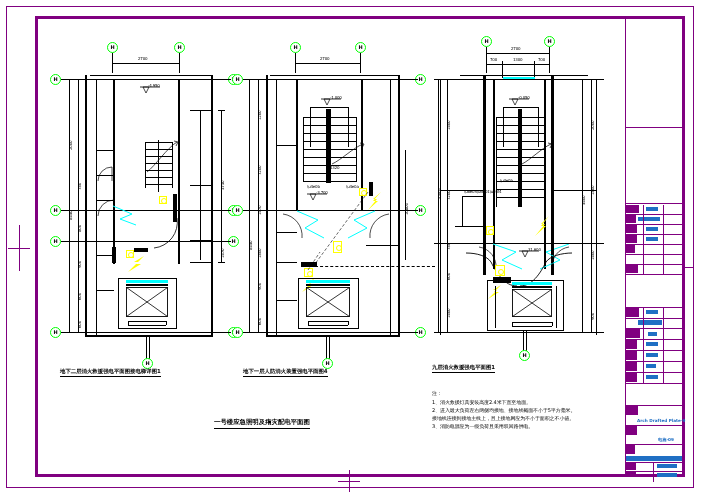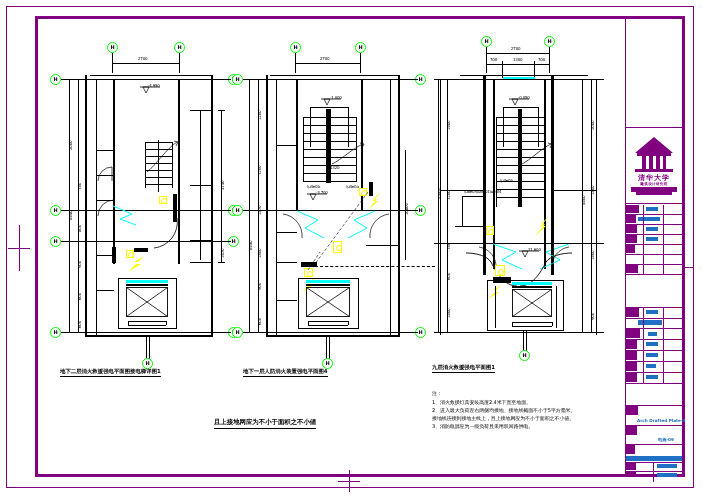--- a/index.html
+++ b/index.html
@@ -573,23 +573,6 @@
     <div class="tb-vline" style="left:57px;top:0;height:455px;"></div>
     <div class="tb-line" style="left:0;top:108px;width:58px;"></div>
 
-    <div class="logo-wrap" style="left:0;top:112px;width:58px;height:72px;">
-      <svg width="58" height="72" style="position:absolute;left:0;top:0;">
-
-        <polygon points="29,6 48,22 10,22" fill="#800080"></polygon>
-        <rect x="12" y="22" width="34" height="3" fill="#800080"></rect>
-
-        <rect x="17" y="25" width="4" height="13" fill="#800080"></rect>
-        <rect x="24" y="25" width="4" height="13" fill="#800080"></rect>
-        <rect x="31" y="25" width="4" height="13" fill="#800080"></rect>
-        <rect x="38" y="25" width="3" height="13" fill="#800080"></rect>
-        <rect x="10" y="38" width="38" height="3" fill="#800080"></rect>
-        <rect x="6" y="56" width="46" height="5" fill="#800080"></rect>
-        <rect x="11" y="61" width="36" height="3" fill="#800080"></rect>
-      </svg>
-      <div class="logo-txt" style="left:0;top:42px;width:58px;font-size:7px;letter-spacing:1px;">清华大学</div>
-      <div class="logo-txt" style="left:0;top:51px;width:58px;font-size:3.6px;letter-spacing:0.3px;">建筑设计研究院</div>
-    </div>
 
     <div class="tb-line" style="left:0;top:184px;width:58px;"></div>
 

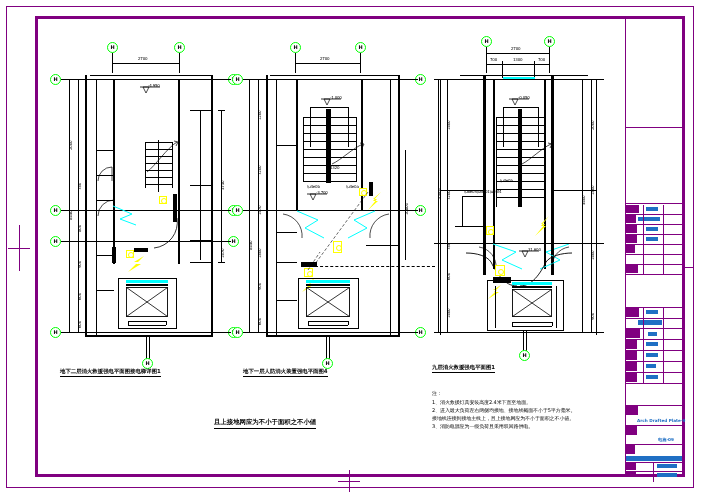--- a/index.html
+++ b/index.html
@@ -557,7 +557,7 @@
     <div class="cap" style="left:432px;top:364px;">九层消火救援强电平面图1</div>
   </div>
 
-  <div class="maincap" style="left:214px;top:418px;">且上接地网应为不小于面积之不小値</div>
+  <div class="maincap" style="left:214px;top:418px;">一号楼应急照明及痏灾配电平面图</div>
 
   <div style="position:absolute;left:432px;top:390px;width:180px;">
     <div class="notes" style="left:0;top:0;">注：</div>

